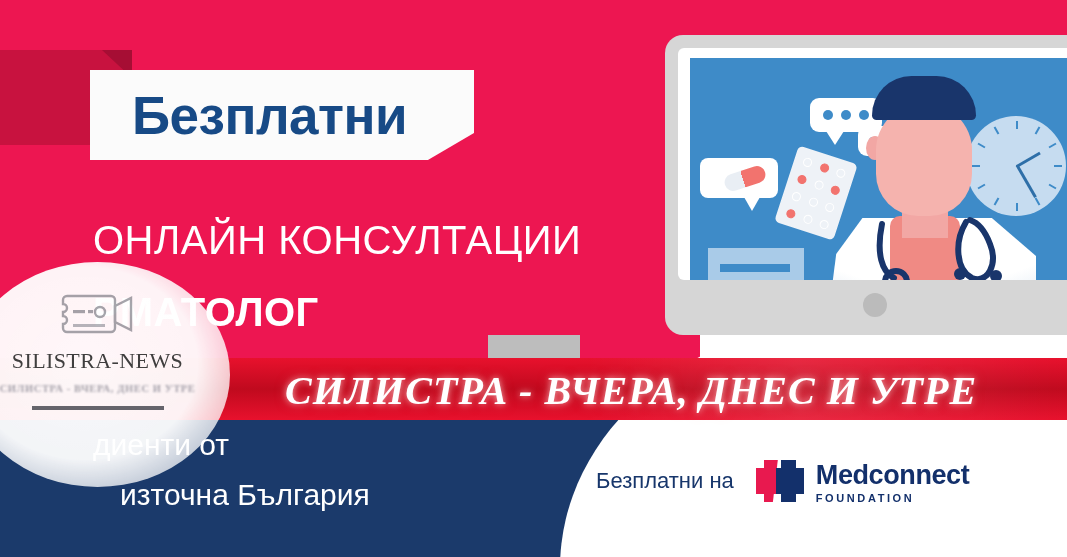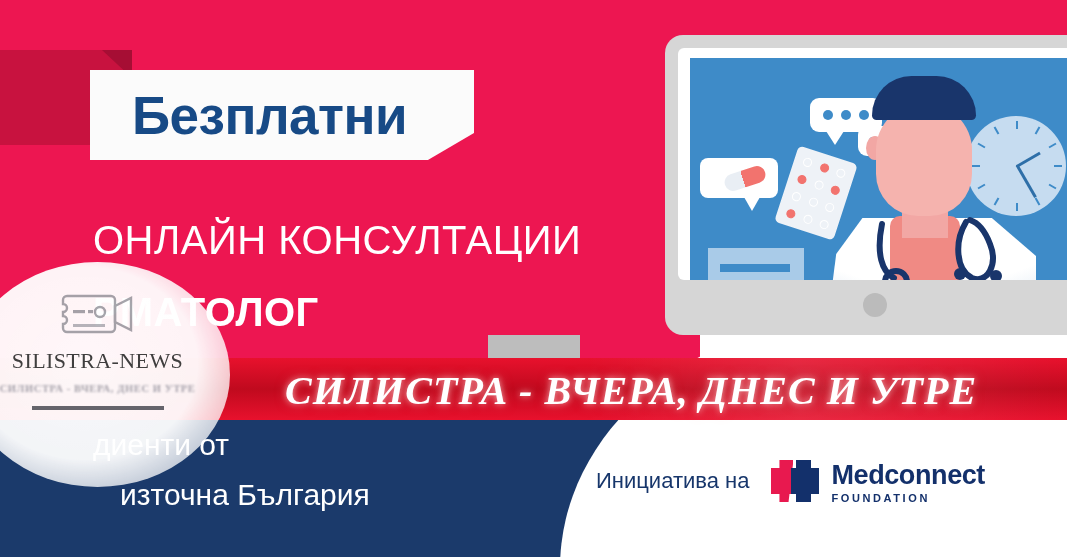--- a/index.html
+++ b/index.html
@@ -323,7 +323,7 @@
   <div class="ribbon-txt">СИЛИСТРА - ВЧЕРА, ДНЕС И УТРЕ</div>
 
   <div class="init-wrap">
-    <div class="init-txt">Инициатива на</div>
+    <div class="init-txt">Безплатни на</div>
     <div class="logo-wrap">
       <div class="logo-cross">
         <div class="red"></div>

